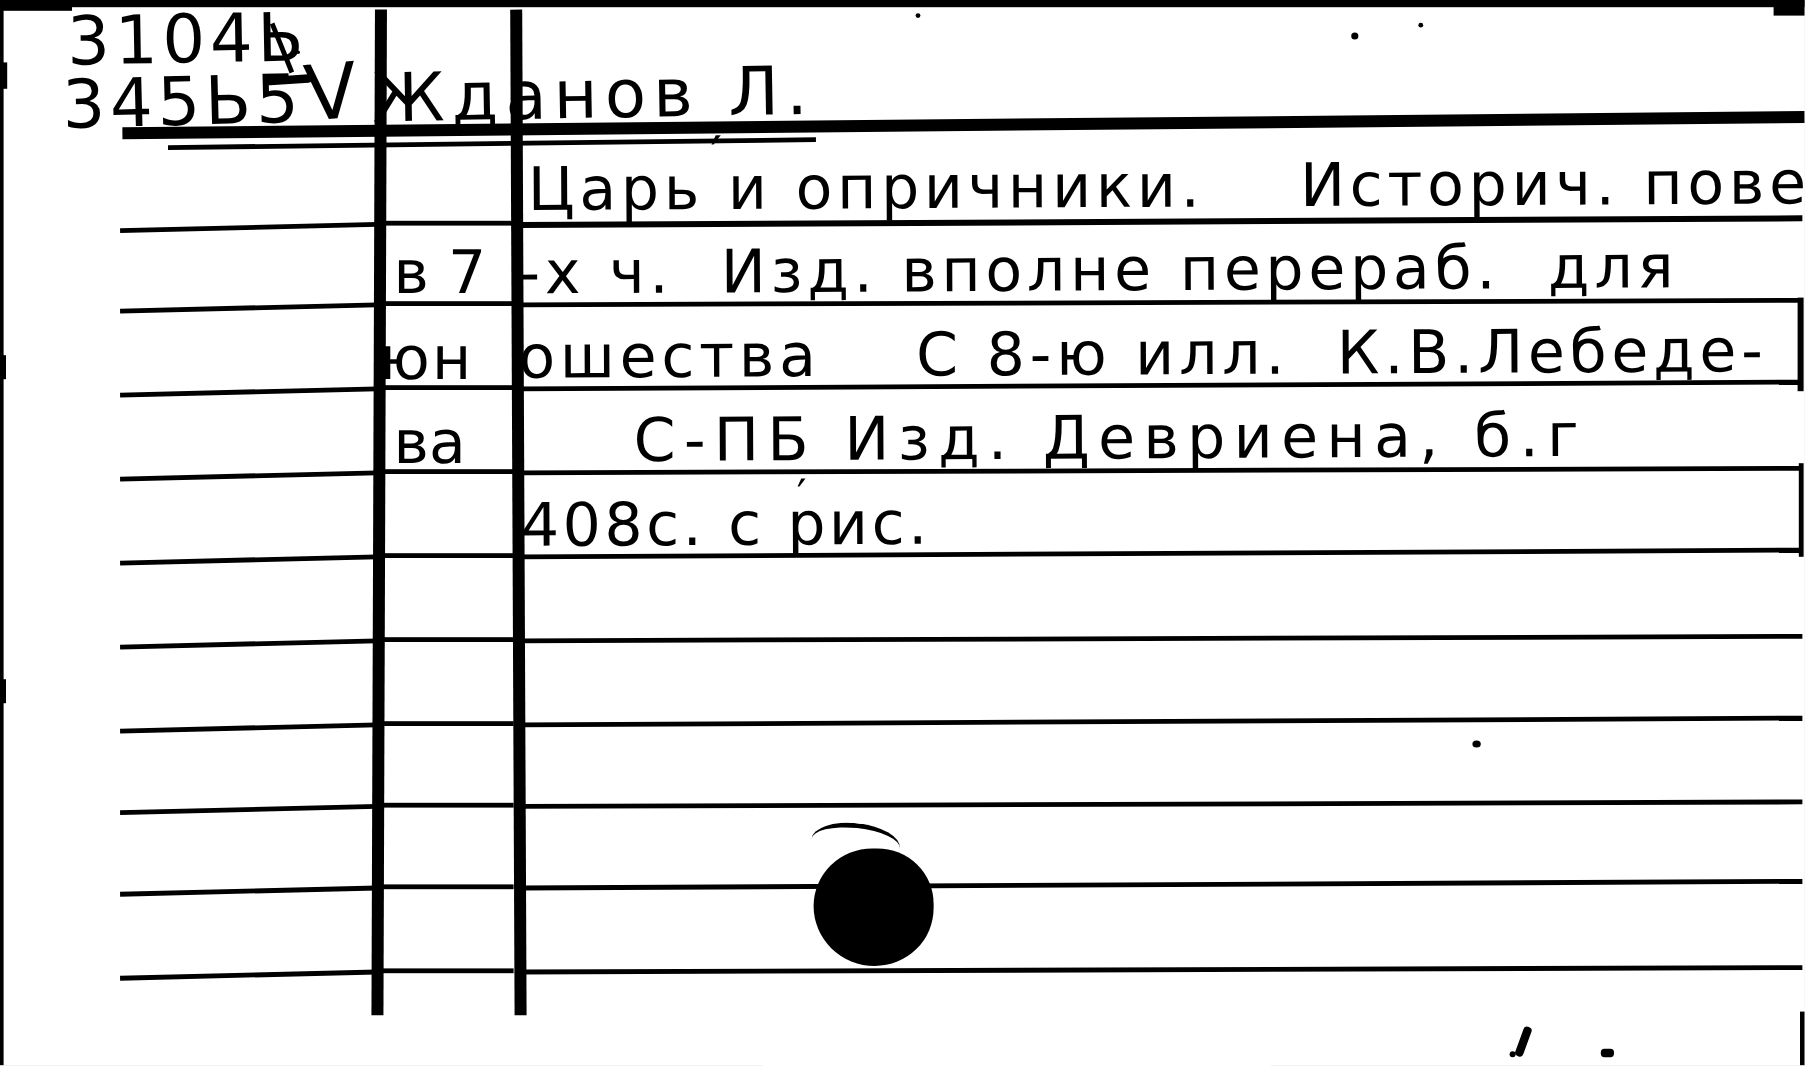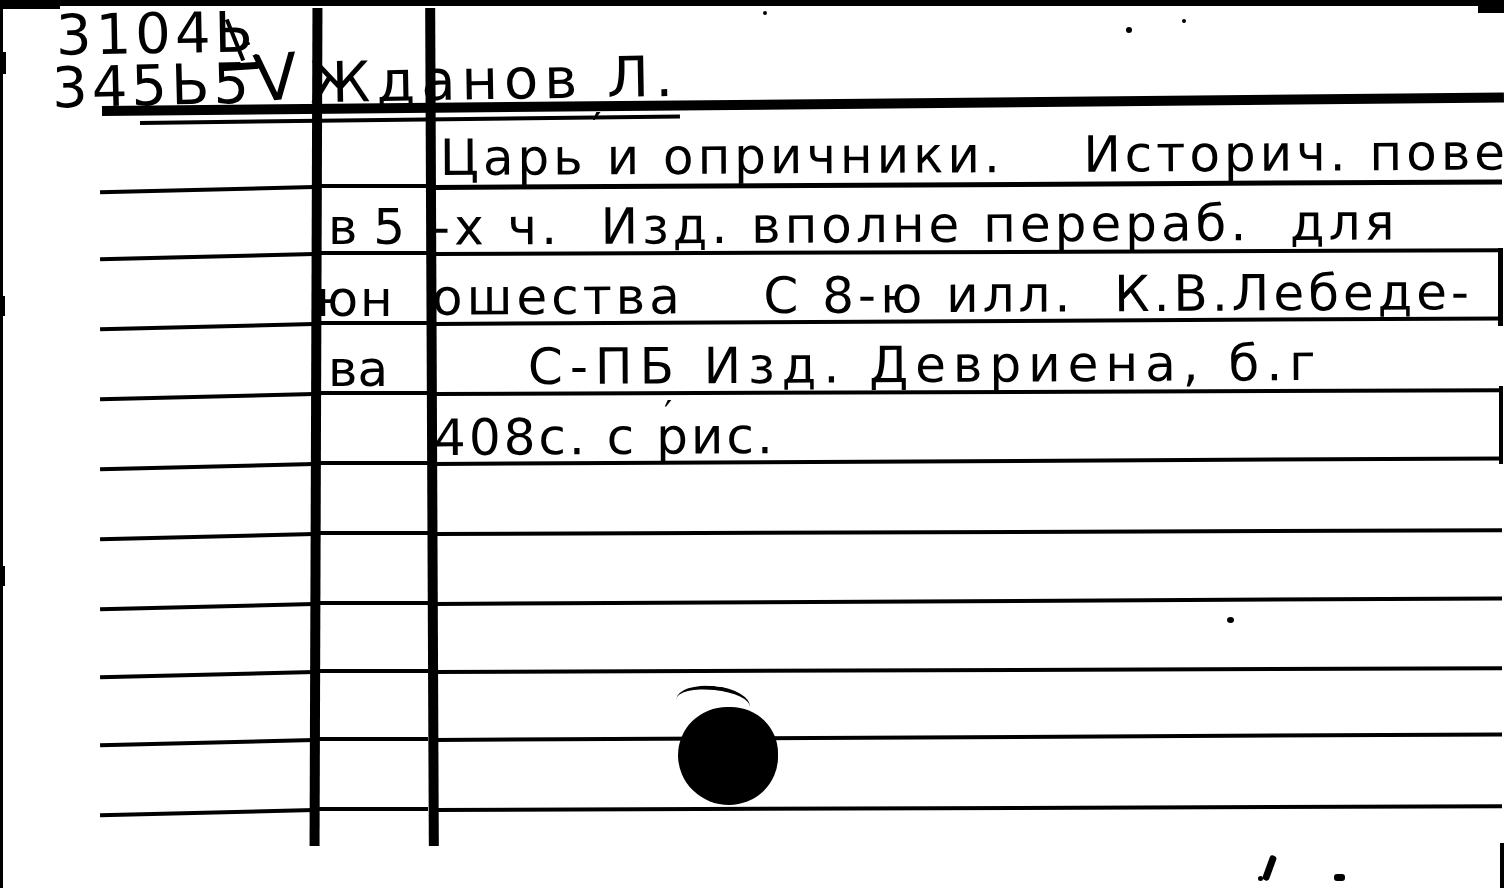--- a/index.html
+++ b/index.html
@@ -78,7 +78,7 @@
   <div class="hw" style="left:440px;top:130px;font-size:50px;letter-spacing:4px;transform:rotate(-0.3deg);">Царь и опричники.    Историч. повесть</div>
   <div class="hw" style="left:592px;top:108px;font-size:42px;">′</div>
 
-  <div class="hw" style="left:328px;top:202px;font-size:50px;">в 5</div>
+  <div class="hw" style="left:328px;top:202px;font-size:50px;">в 7</div>
   <div class="hw" style="left:432px;top:200px;font-size:50px;letter-spacing:4px;transform:rotate(-0.3deg);">-х ч.  Изд. вполне перераб.  для</div>
 
   <div class="hw" style="left:316px;top:274px;font-size:50px;letter-spacing:2px;">юн</div>

